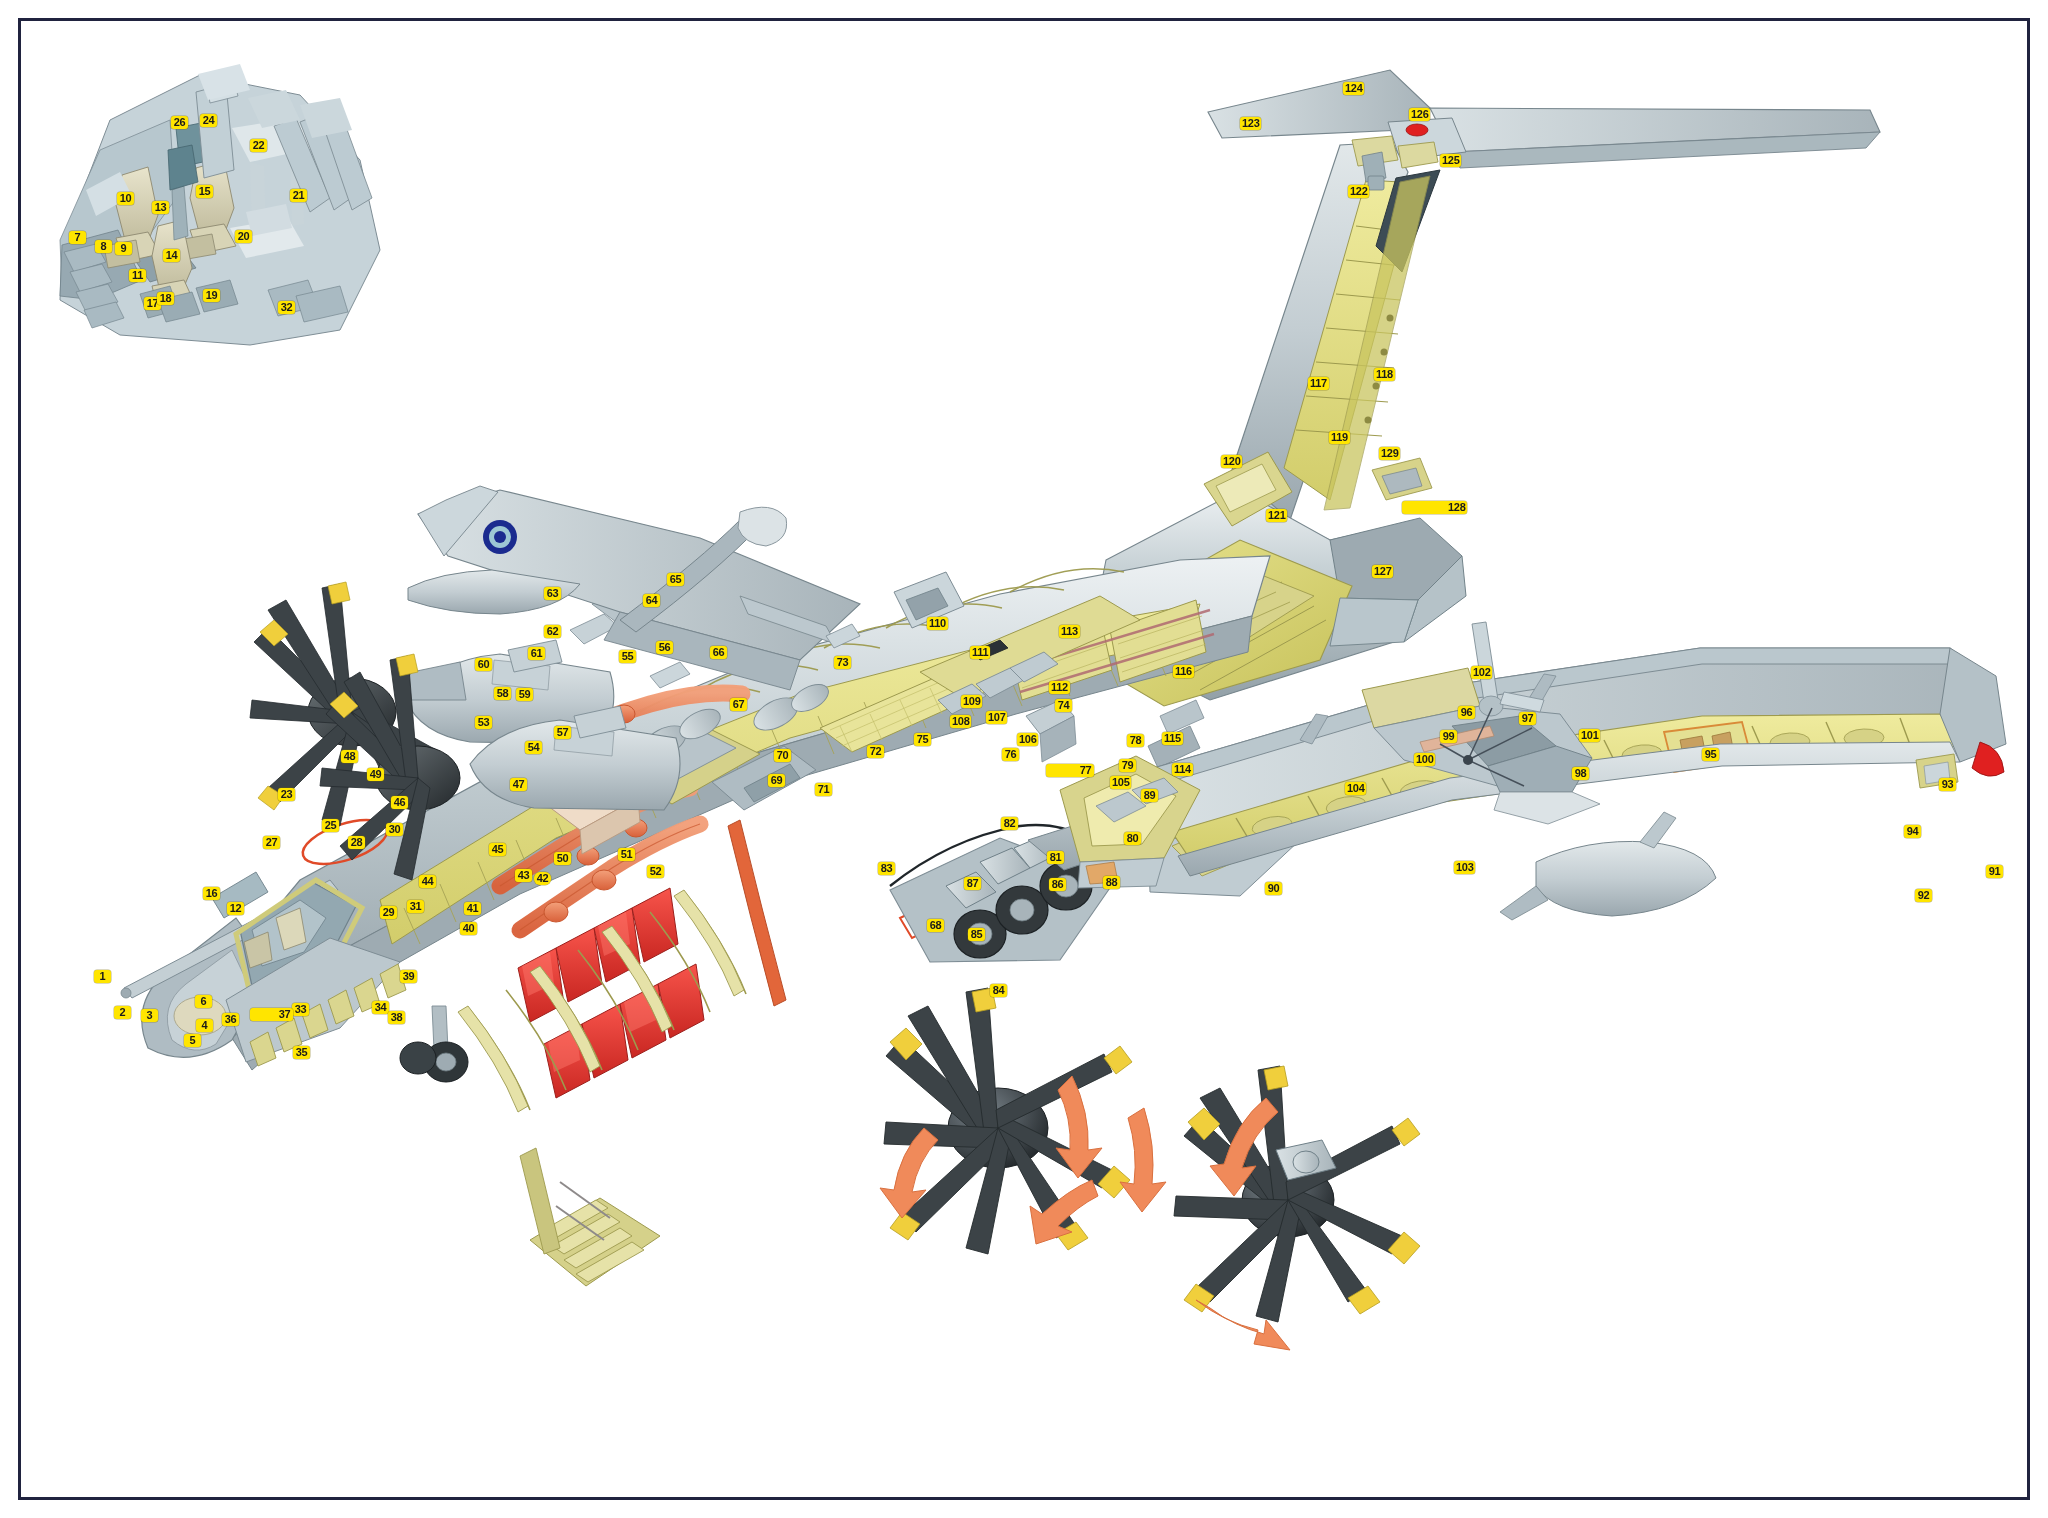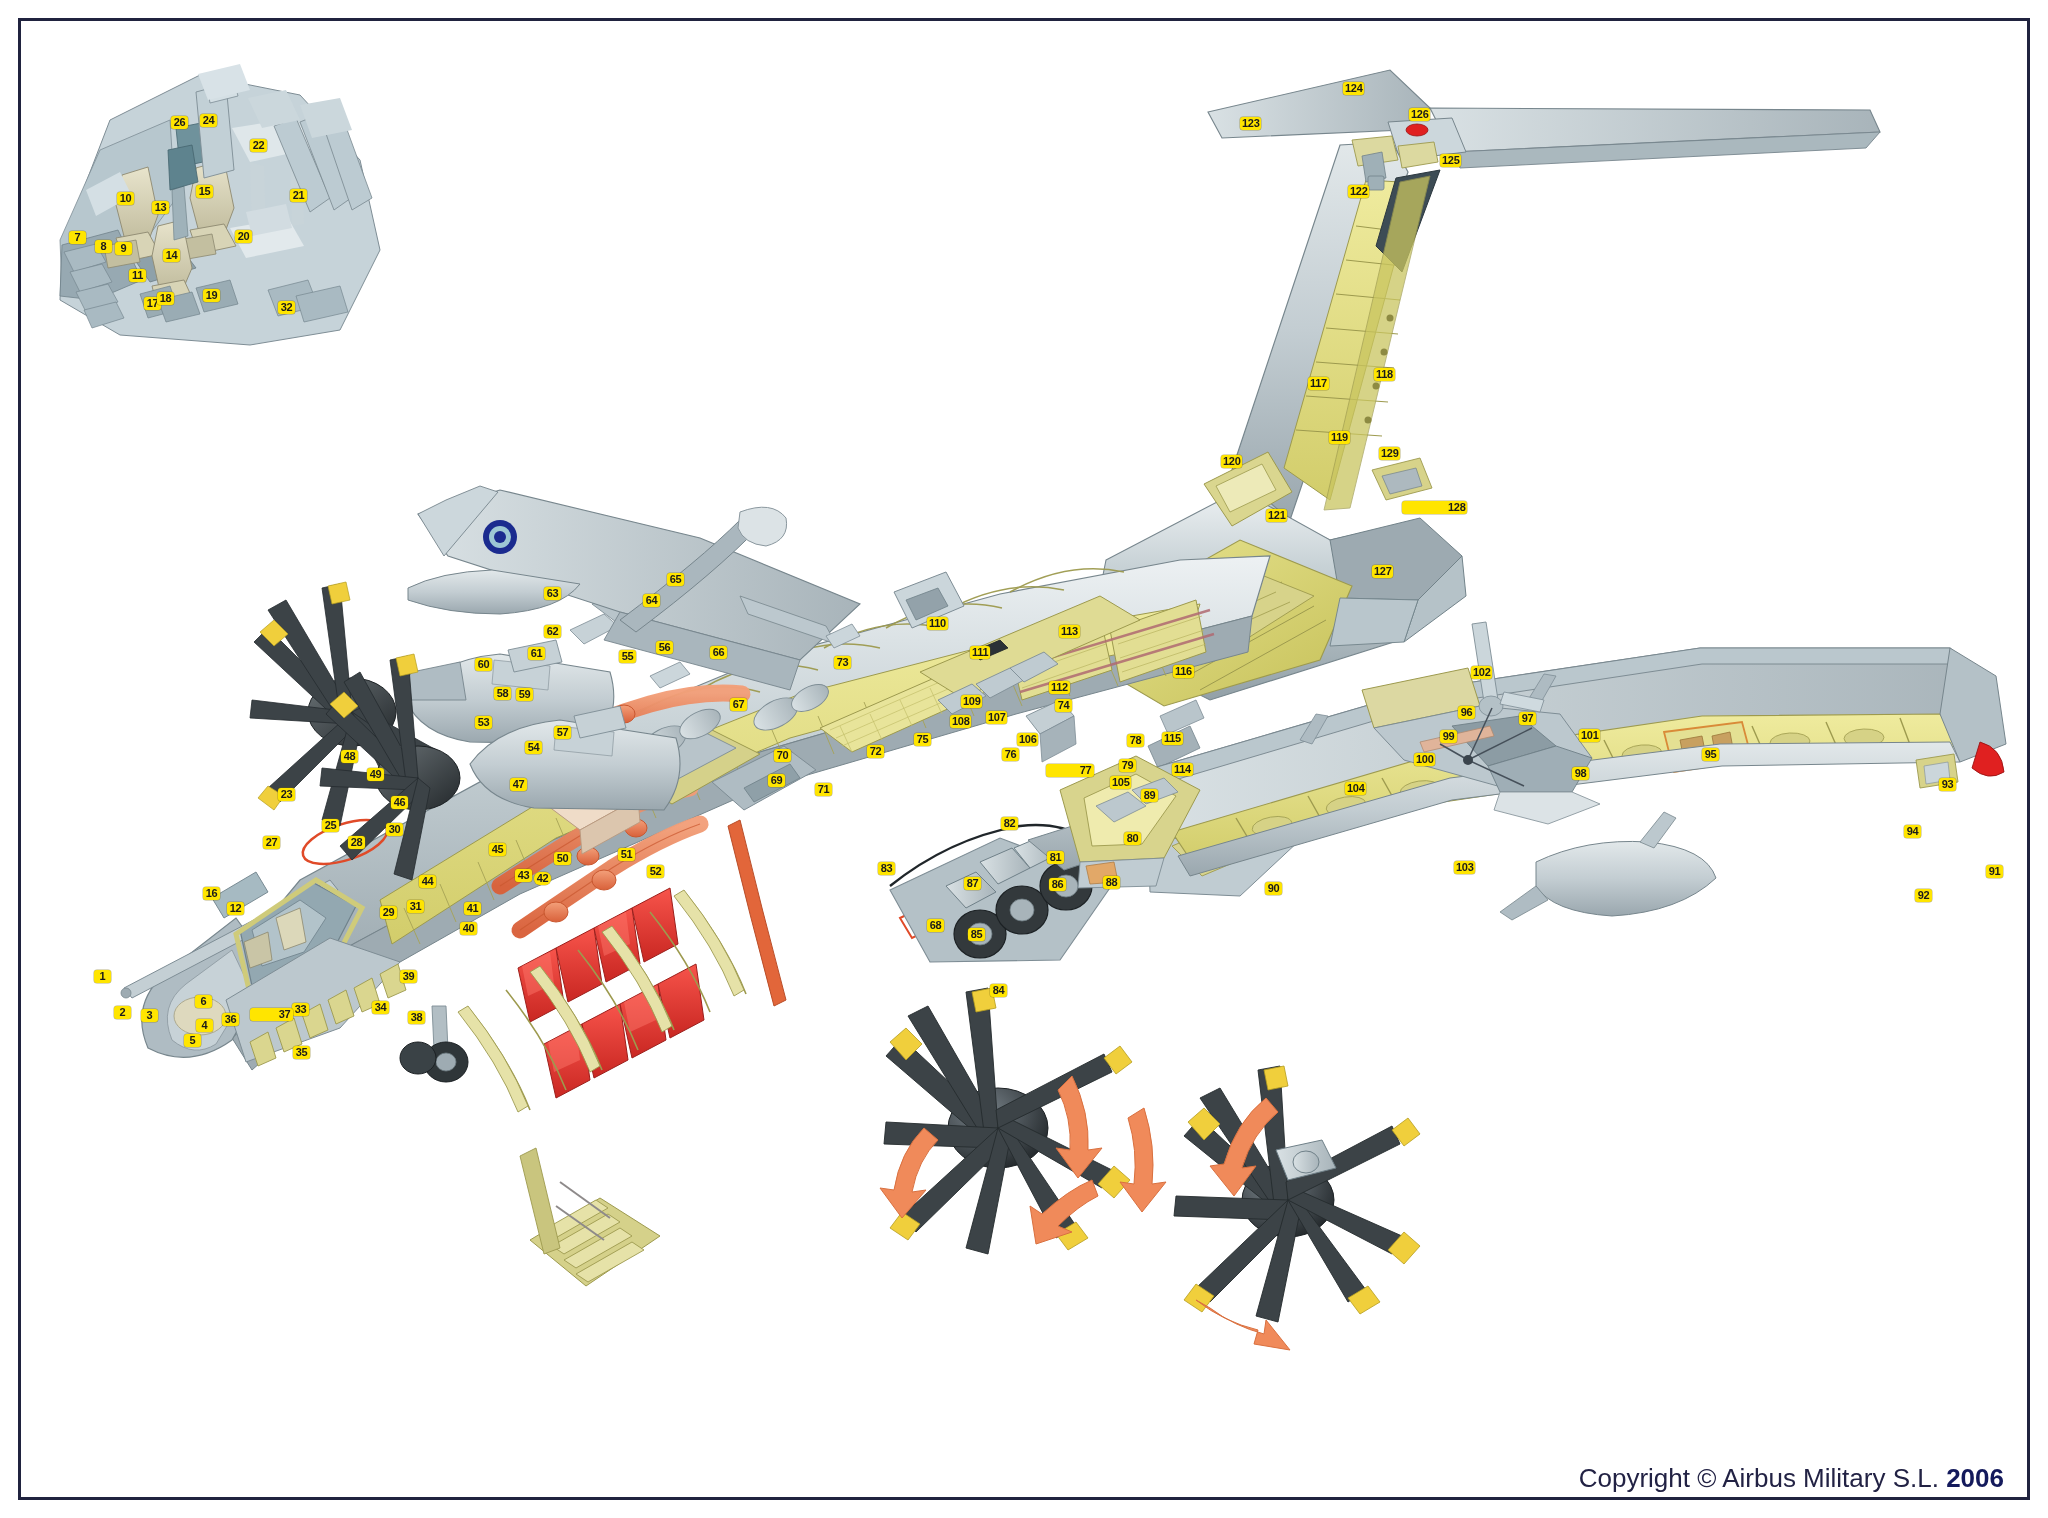--- a/index.html
+++ b/index.html
@@ -776,7 +776,7 @@
       <div class="cal" style="left: 293px; top: 1046px;">35</div>
       <div class="cal" style="left: 222px; top: 1013px;">36</div>
       <div class="cal" style="left: 250px; top: 1008px; padding-left: 28px;">37</div>
-      <div class="cal" style="left: 408px; top: 1011px;">38</div>
+      <div class="cal" style="left: 388px; top: 1011px;">38</div>
       <div class="cal" style="left: 400px; top: 970px;">39</div>
       <div class="cal" style="left: 460px; top: 922px;">40</div>
       <div class="cal" style="left: 464px; top: 902px;">41</div>

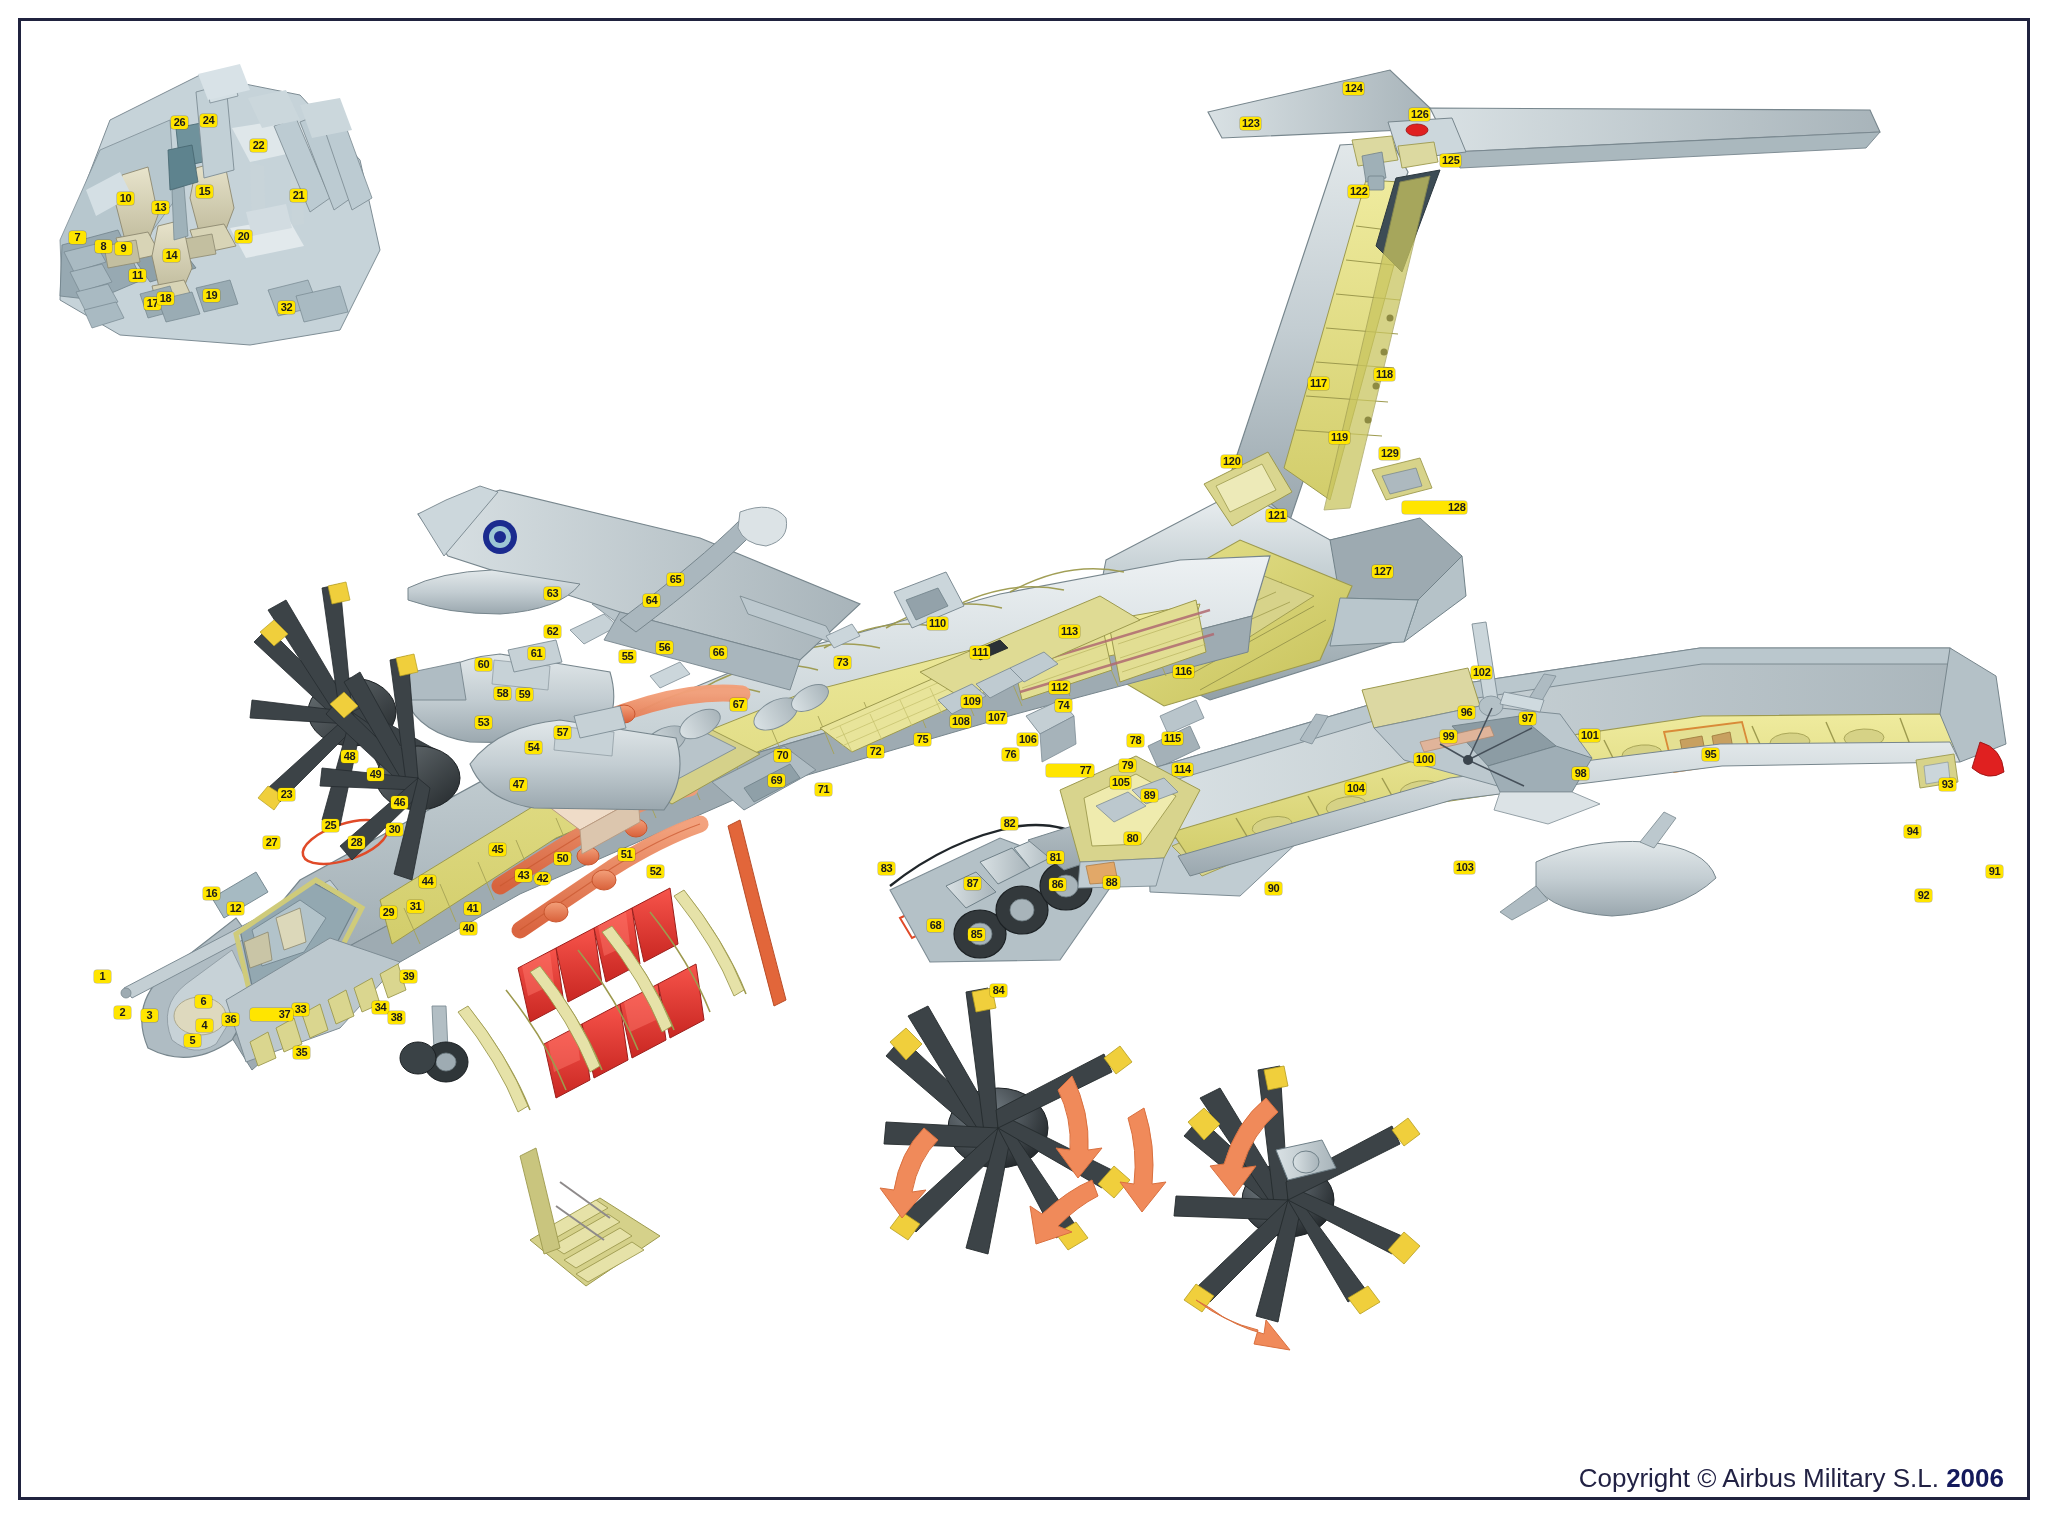--- a/index.html
+++ b/index.html
@@ -870,12 +870,6 @@
       <div class="cal" style="left: 1379px; top: 447px;">129</div>
     </div>
 
-  <div class="copy">
-    <span>Copyright</span>
-    <span>©</span>
-    <span>Airbus Military S.L.</span>
-    <b>2006</b>
-  </div>
 
 </div>
 

